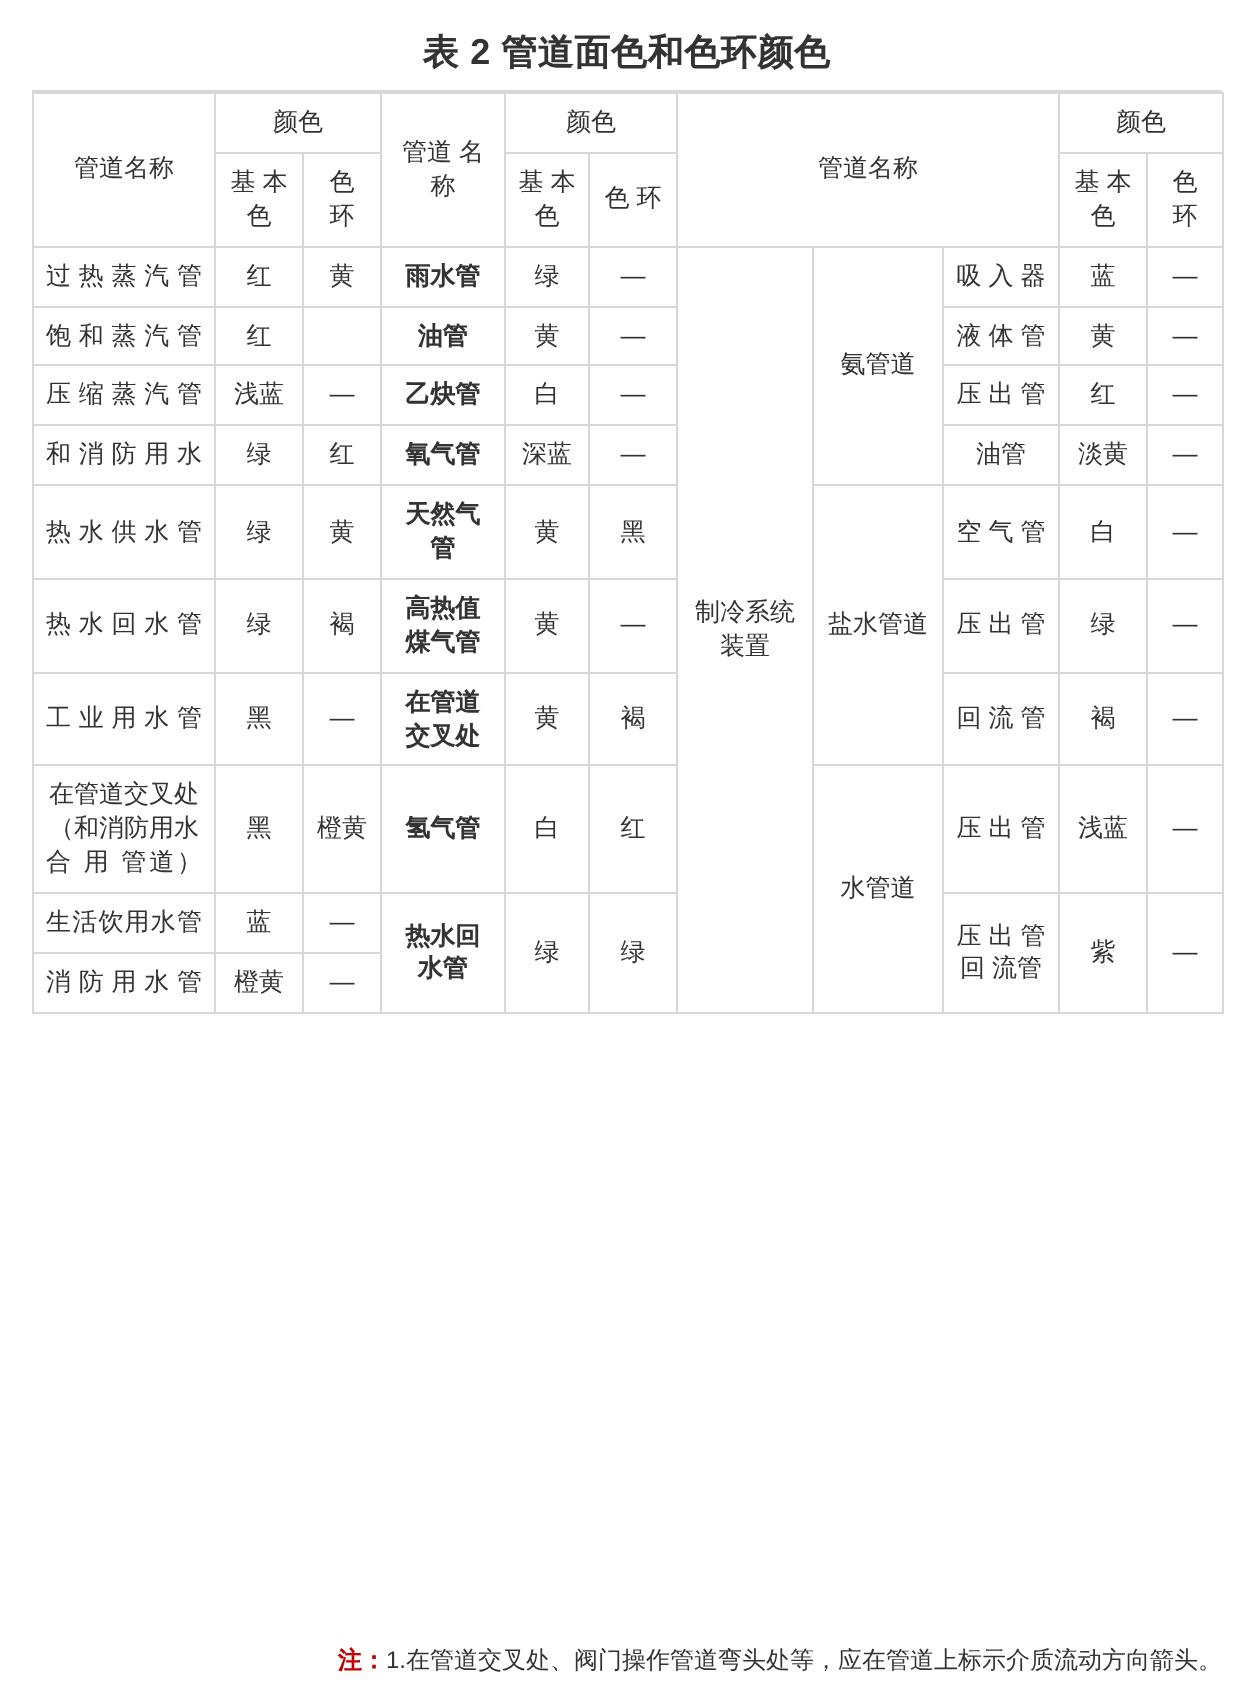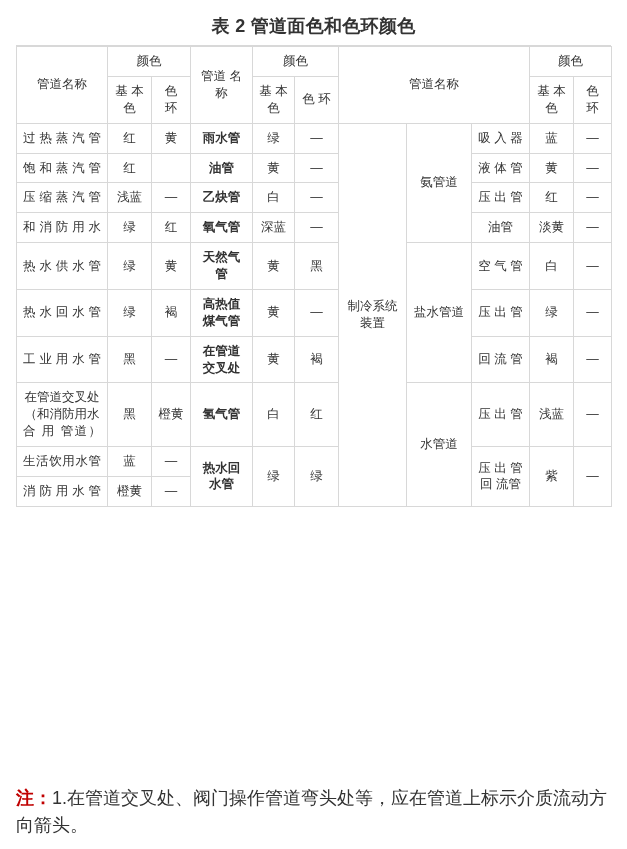--- a/index.html
+++ b/index.html
@@ -67,9 +67,10 @@
     left: 16px;
     right: 16px;
     bottom: 10px;
-    font-size: 18px;
+    font-size: 12px;
     color: #333333;
     line-height: 1.5;
+    text-align: right;
   }
   .note b {
     color: #c00000;

